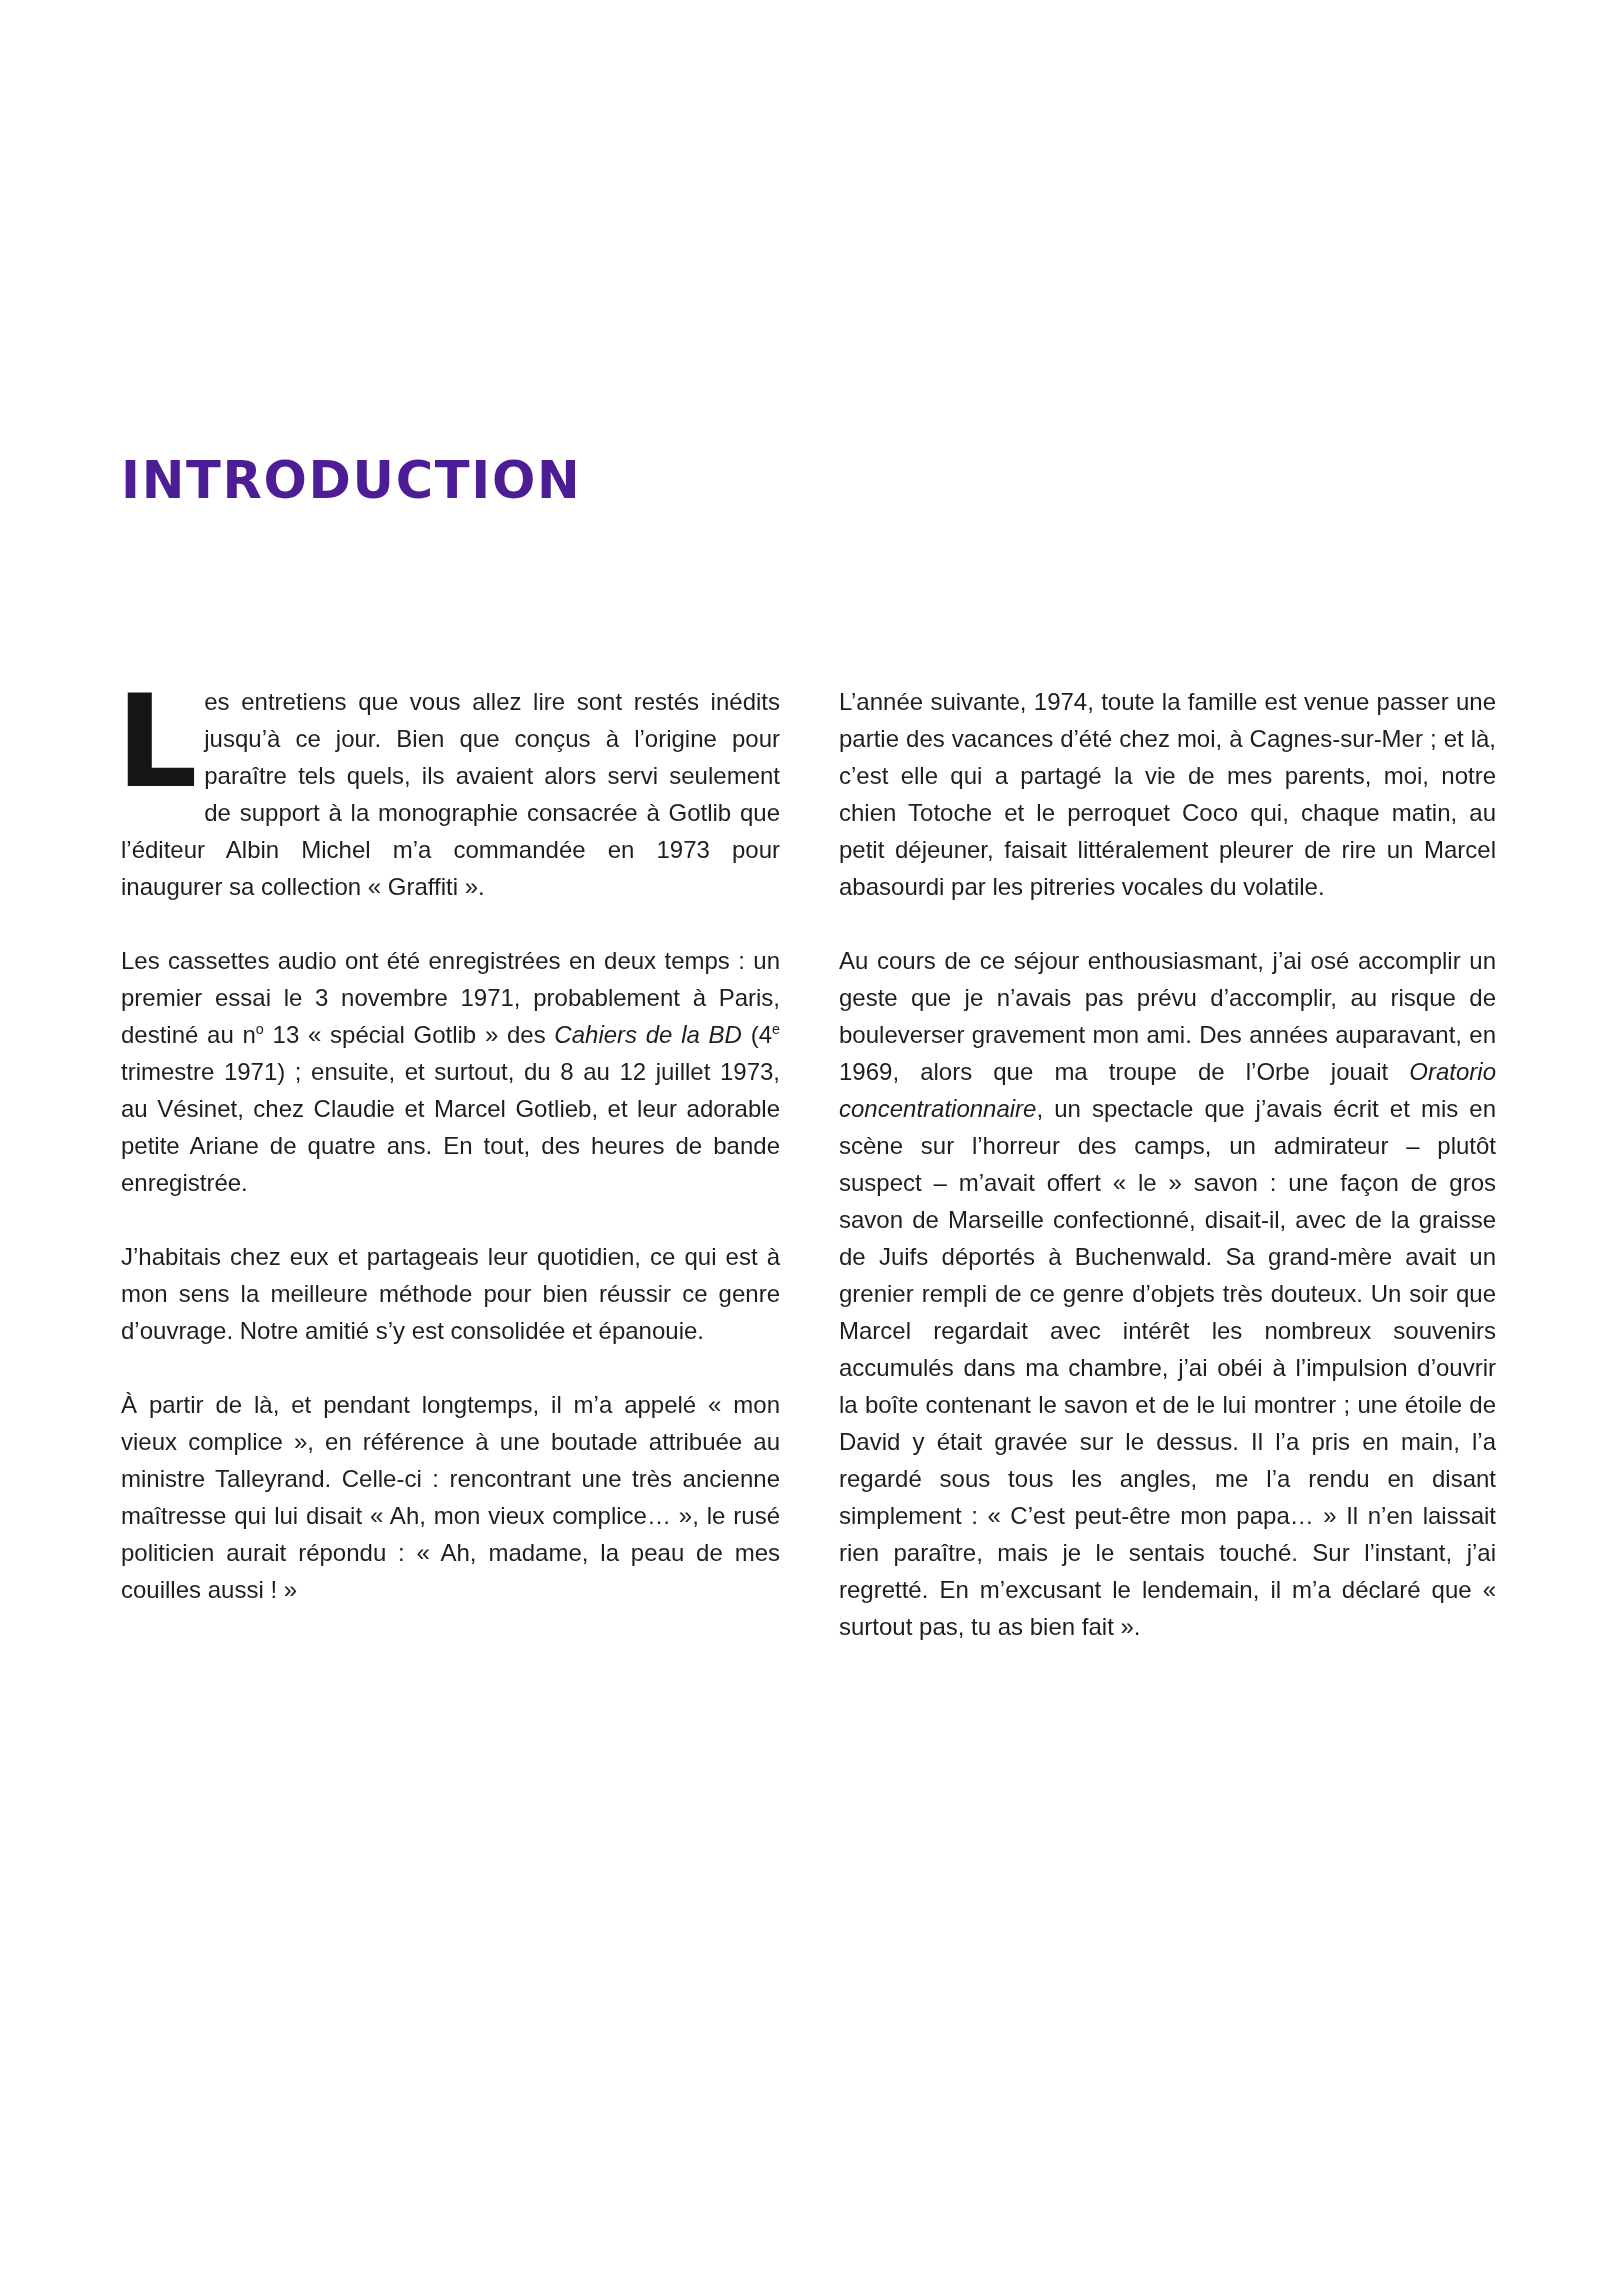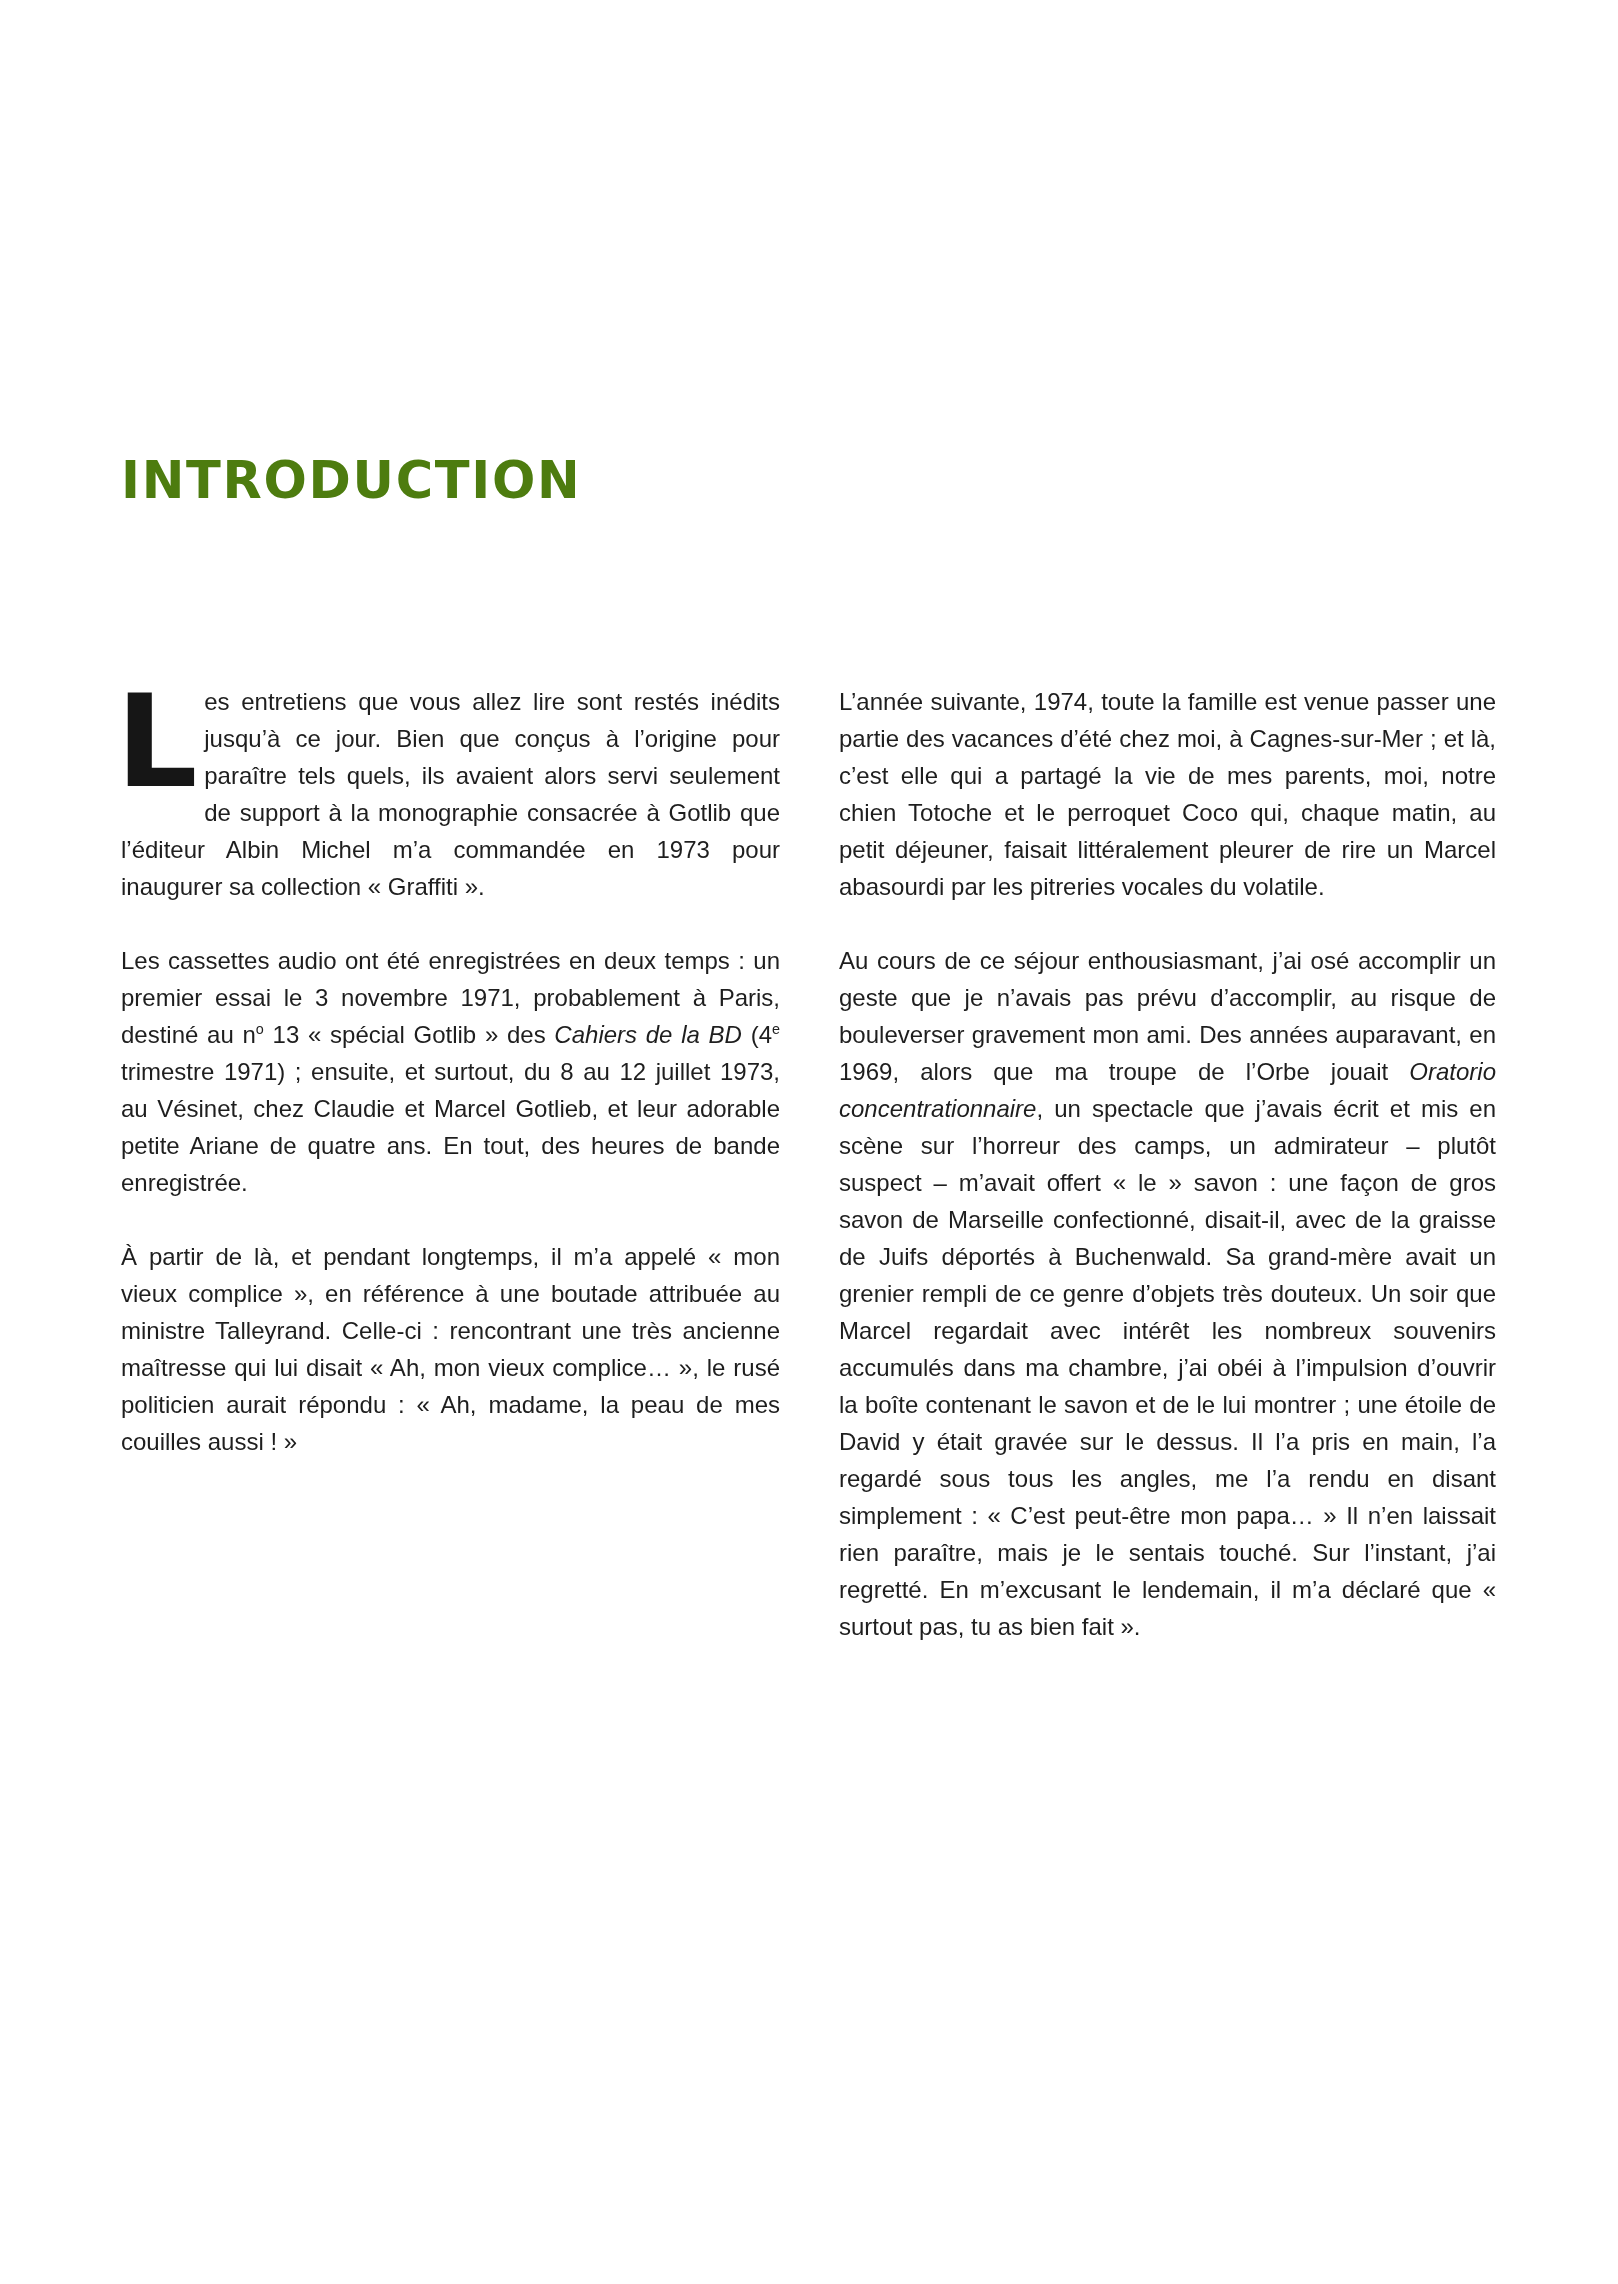--- a/index.html
+++ b/index.html
@@ -59,7 +59,7 @@
 </head>
 <body>
 
-<h1 class="page-title" style="color: #4d7c0f;">INTRODUCTION</h1>
+<h1 class="page-title" style="color: #4c1d95;">INTRODUCTION</h1>
 
 <div class="column col-left">
   <p><span class="dropcap">L</span><span>es entretiens que vous allez lire sont restés inédits jusqu’à ce jour. Bien que conçus à l’origine pour paraître tels quels, ils avaient alors servi seulement de support à la monographie consacrée à Gotlib que l’éditeur Albin Michel m’a commandée en 1973 pour inaugurer sa collection « Graffiti ».</span></p>

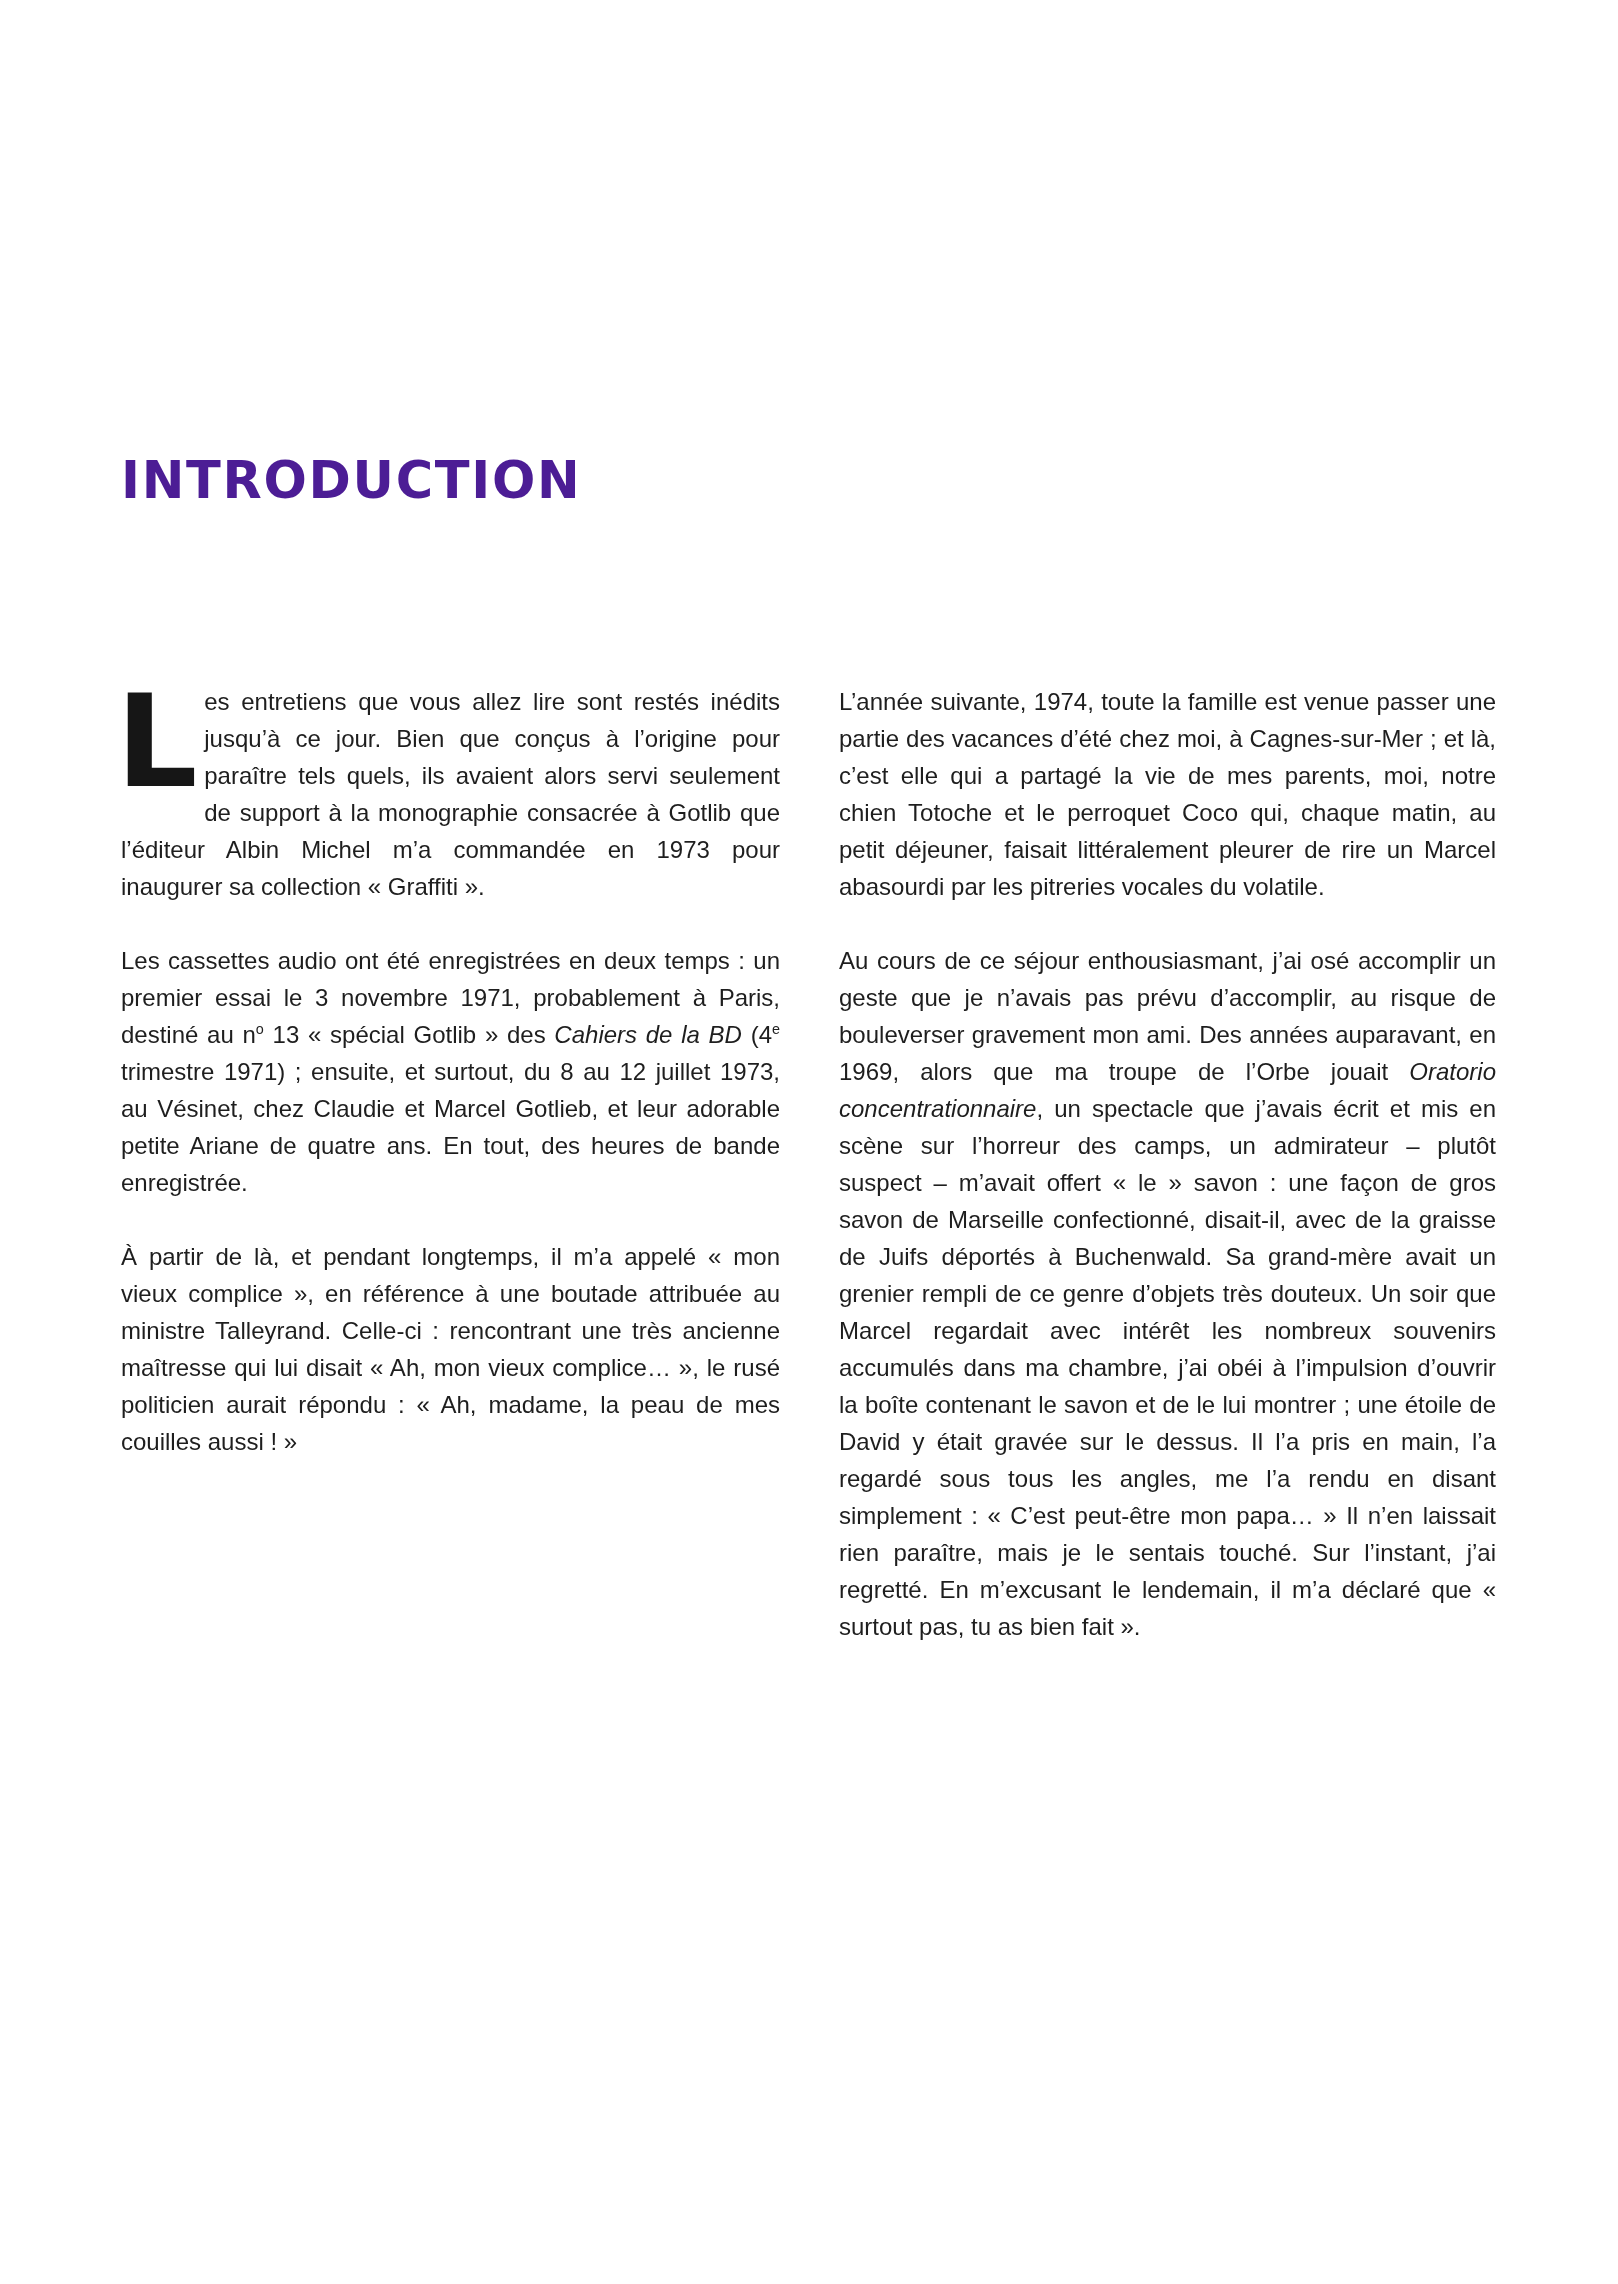--- a/index.html
+++ b/index.html
@@ -66,6 +66,7 @@
 
   <p><span>Les cassettes audio ont été enregistrées en deux temps : un premier essai le 3 novembre 1971, probablement à Paris, destiné au n</span><sup>o</sup><span> 13 « spécial Gotlib » des </span><em>Cahiers de la BD</em><span> (4</span><sup>e</sup><span> trimestre 1971) ; ensuite, et surtout, du 8 au 12 juillet 1973, au Vésinet, chez Claudie et Marcel Gotlieb, et leur adorable petite Ariane de quatre ans. En tout, des heures de bande enregistrée.</span></p>
 
+  <p>J’habitais chez eux et partageais leur quotidien, ce qui est à mon sens la meilleure méthode pour bien réussir ce genre d’ouvrage. Notre amitié s’y est consolidée et épanouie.</p>
 
   <p>À partir de là, et pendant longtemps, il m’a appelé « mon vieux complice », en référence à une boutade attribuée au ministre Talleyrand. Celle-ci : rencontrant une très ancienne maîtresse qui lui disait « Ah, mon vieux complice… », le rusé politicien aurait répondu : « Ah, madame, la peau de mes couilles aussi ! »</p>
 

